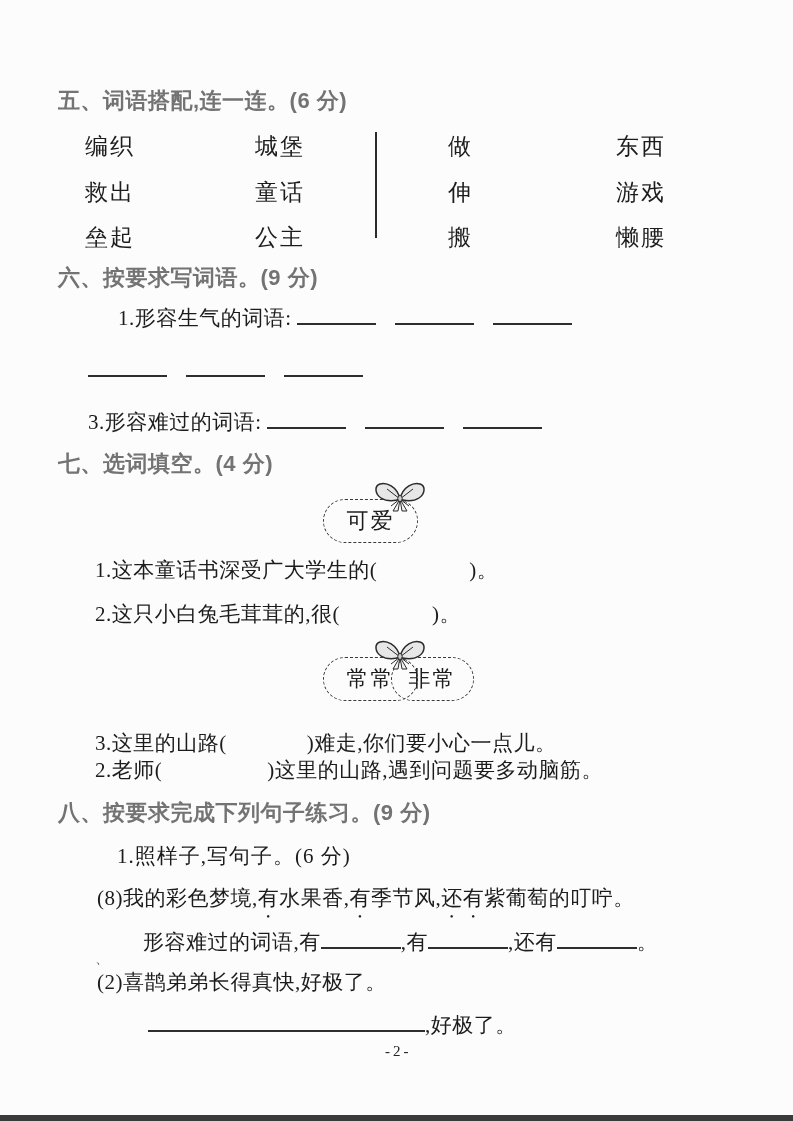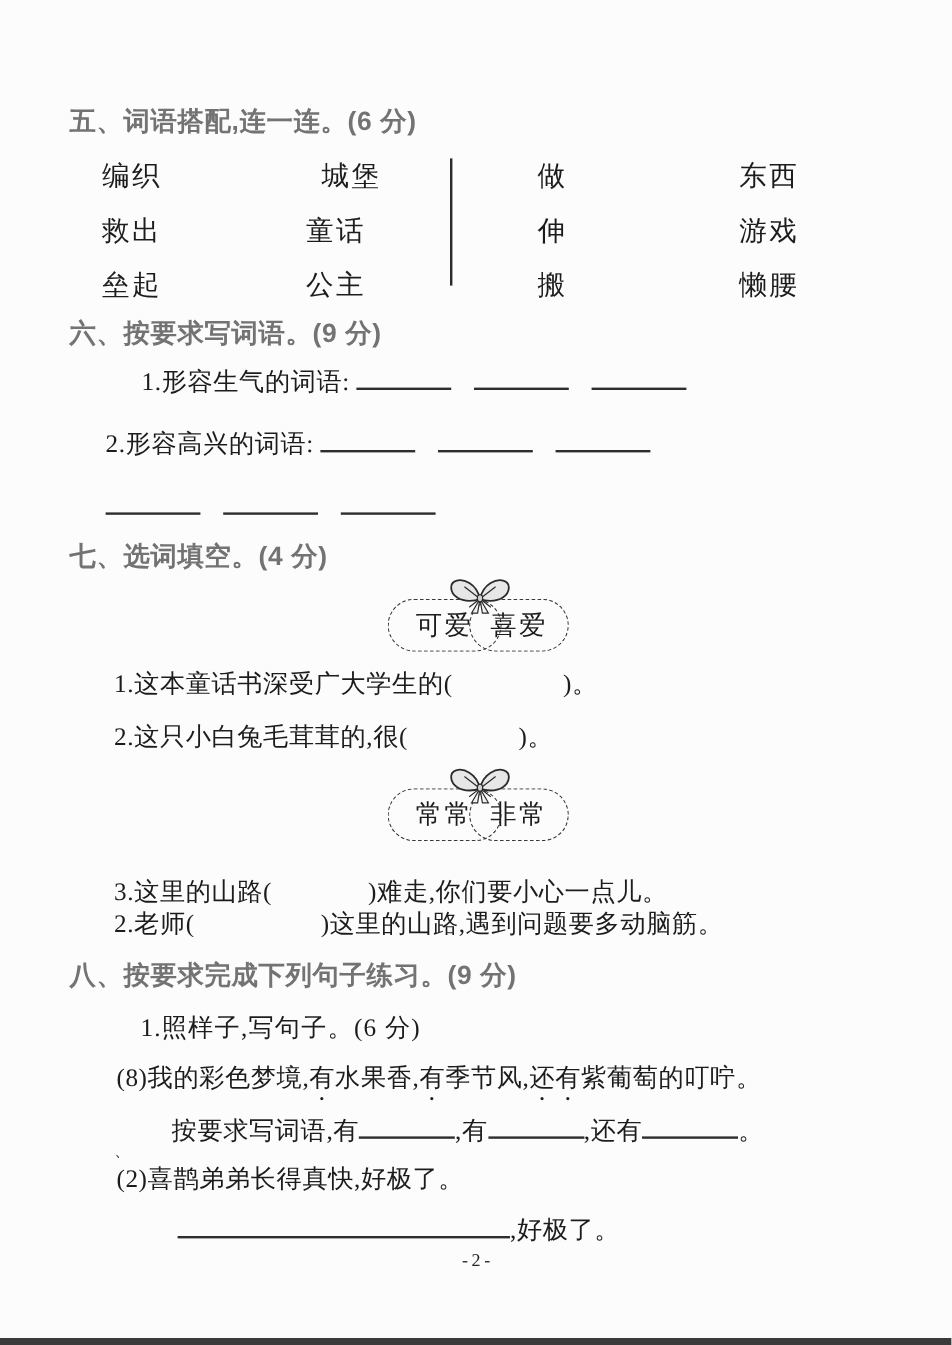--- a/index.html
+++ b/index.html
@@ -55,7 +55,7 @@
 <div>
 
   <span class="abs match-word" style="left:85px;top:131px;">编织</span>
-  <span class="abs match-word" style="left:268px;top:131px;">城堡</span>
+  <span class="abs match-word" style="left:255px;top:131px;">城堡</span>
   <span class="abs match-word" style="left:448px;top:131px;">做</span>
   <span class="abs match-word" style="left:616px;top:131px;">东西</span>
 

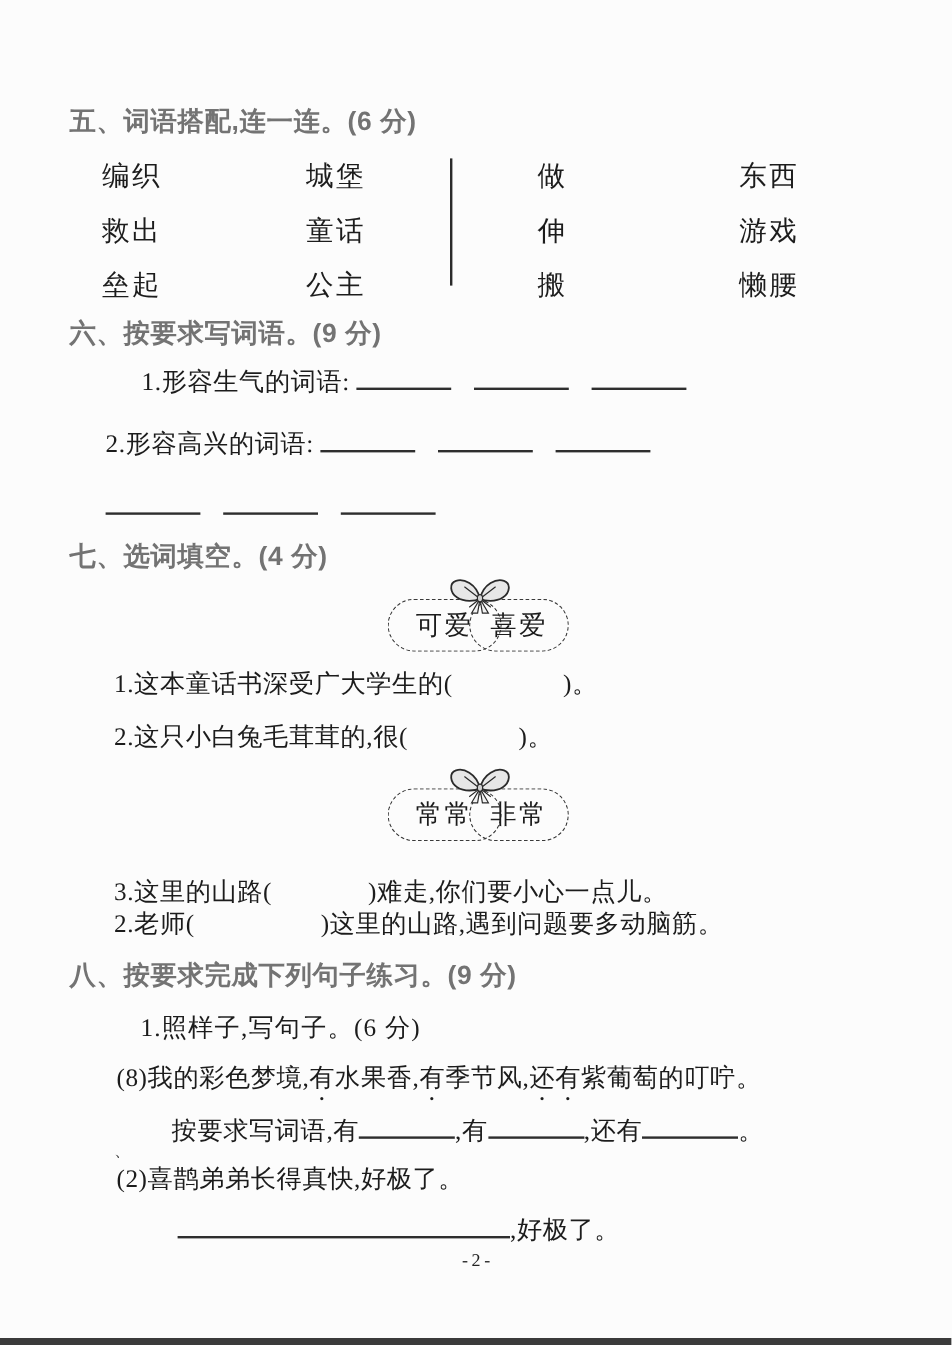--- a/index.html
+++ b/index.html
@@ -78,7 +78,6 @@
   <span class="blank w79"></span><span class="blank w79"></span><span class="blank w79"></span>
 </div>
 <div class="abs item" style="left:88px;top:355px;">
-  <span>2.形容高兴的词语:</span>
   <span class="blank w79"></span><span class="blank w79"></span><span class="blank w79"></span>
 </div>
 <div class="abs item" style="left:88px;top:407px;">

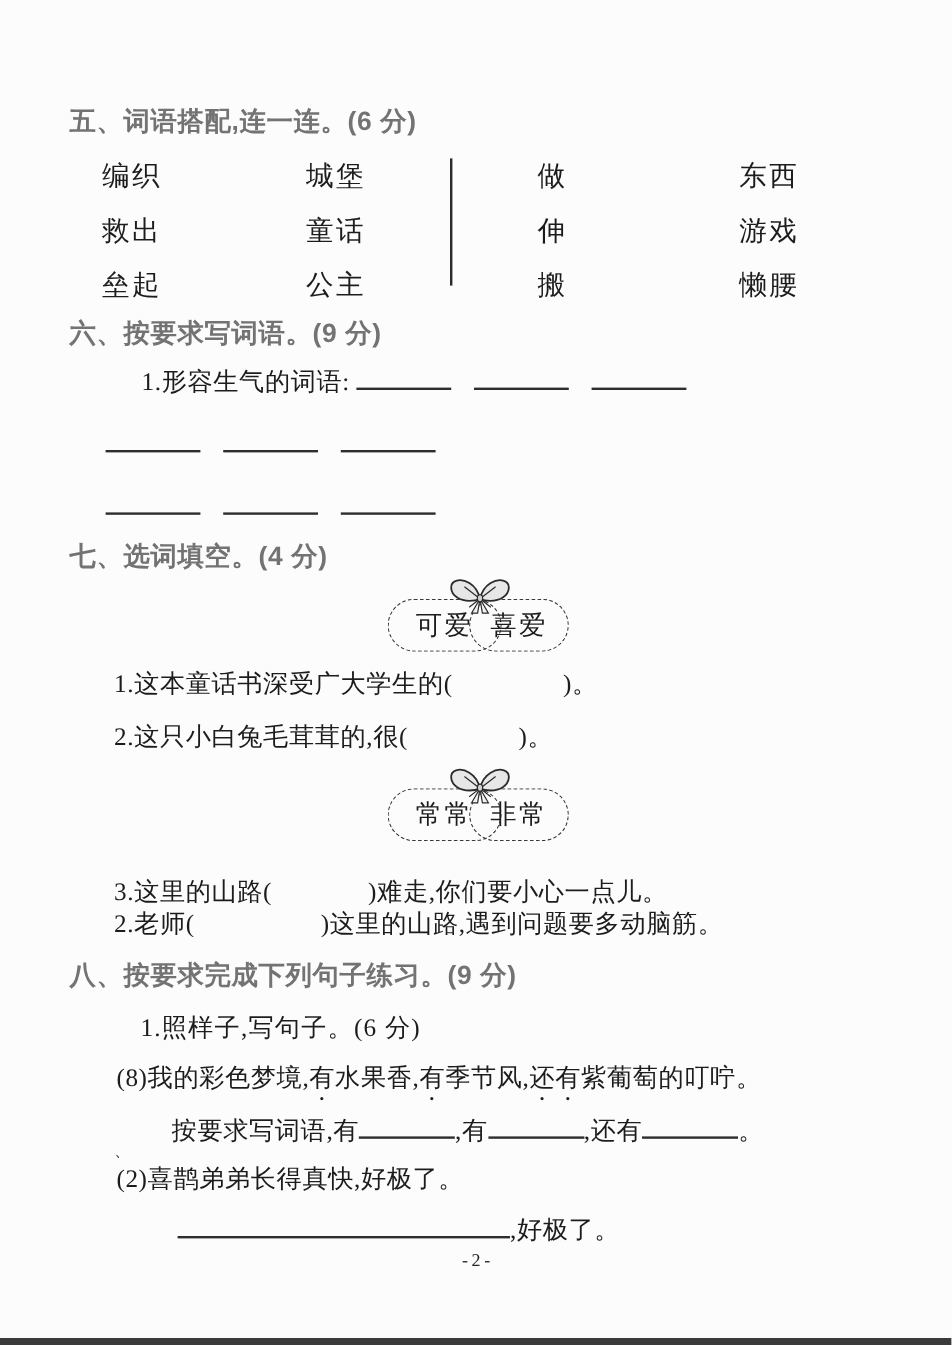--- a/index.html
+++ b/index.html
@@ -81,6 +81,7 @@
   <span class="blank w79"></span><span class="blank w79"></span><span class="blank w79"></span>
 </div>
 <div class="abs item" style="left:88px;top:407px;">
+  <span>3.形容难过的词语:</span>
   <span class="blank w79"></span><span class="blank w79"></span><span class="blank w79"></span>
 </div>
 

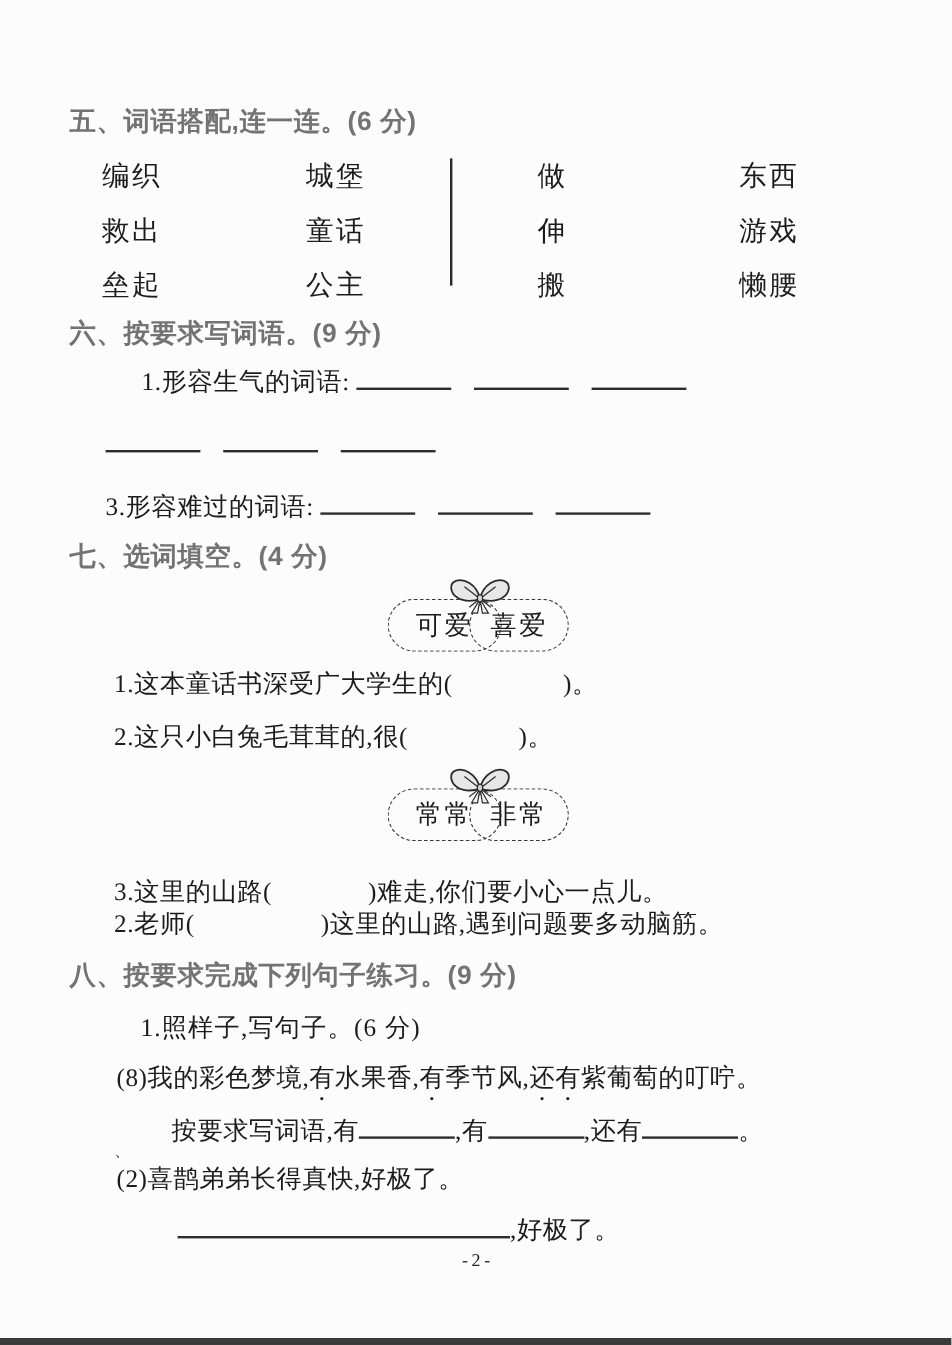--- a/index.html
+++ b/index.html
@@ -97,7 +97,6 @@
     <ellipse cx="27" cy="17.5" rx="2.2" ry="3" fill="#cfcfcf" stroke="#2b2b2b" stroke-width="1"></ellipse>
   </svg>
   <div class="pill left">可爱</div>
-  <div class="pill right">喜爱</div>
 </div>
 
 <div class="abs item" style="left:95px;top:556px;">

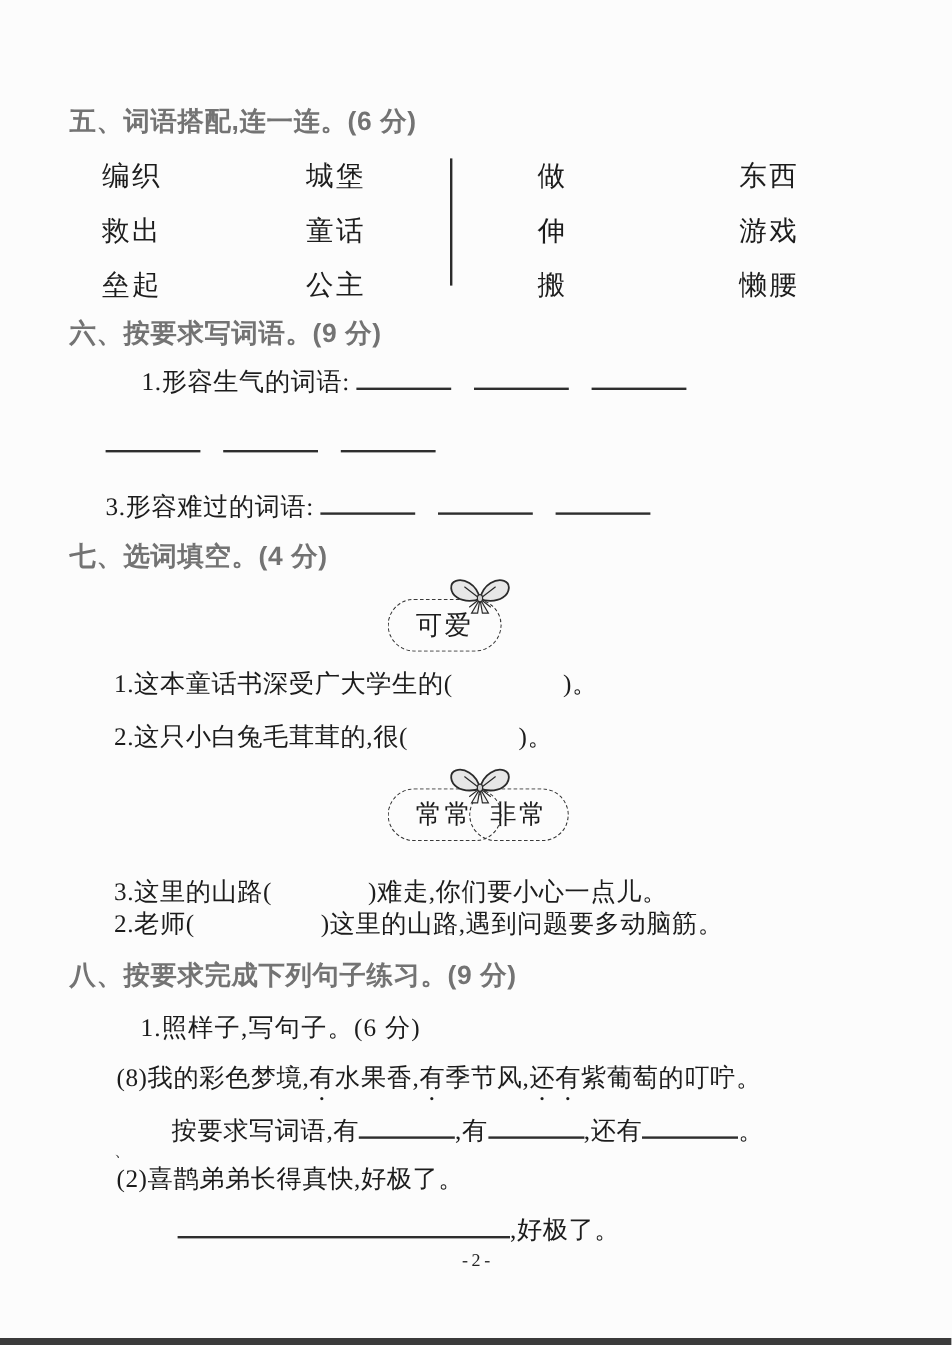--- a/index.html
+++ b/index.html
@@ -135,7 +135,7 @@
 </div>
 
 <div class="abs item" style="left:143px;top:927px;">
-  <span>按要求写词语,有</span><span class="blank w80"></span><span>,有</span><span class="blank w80"></span><span>,还有</span><span class="blank w80"></span><span>。</span>
+  <span>形容难过的词语,有</span><span class="blank w80"></span><span>,有</span><span class="blank w80"></span><span>,还有</span><span class="blank w80"></span><span>。</span>
 </div>
 
 <div class="abs stray" style="left:95px;top:950px;">、</div>

